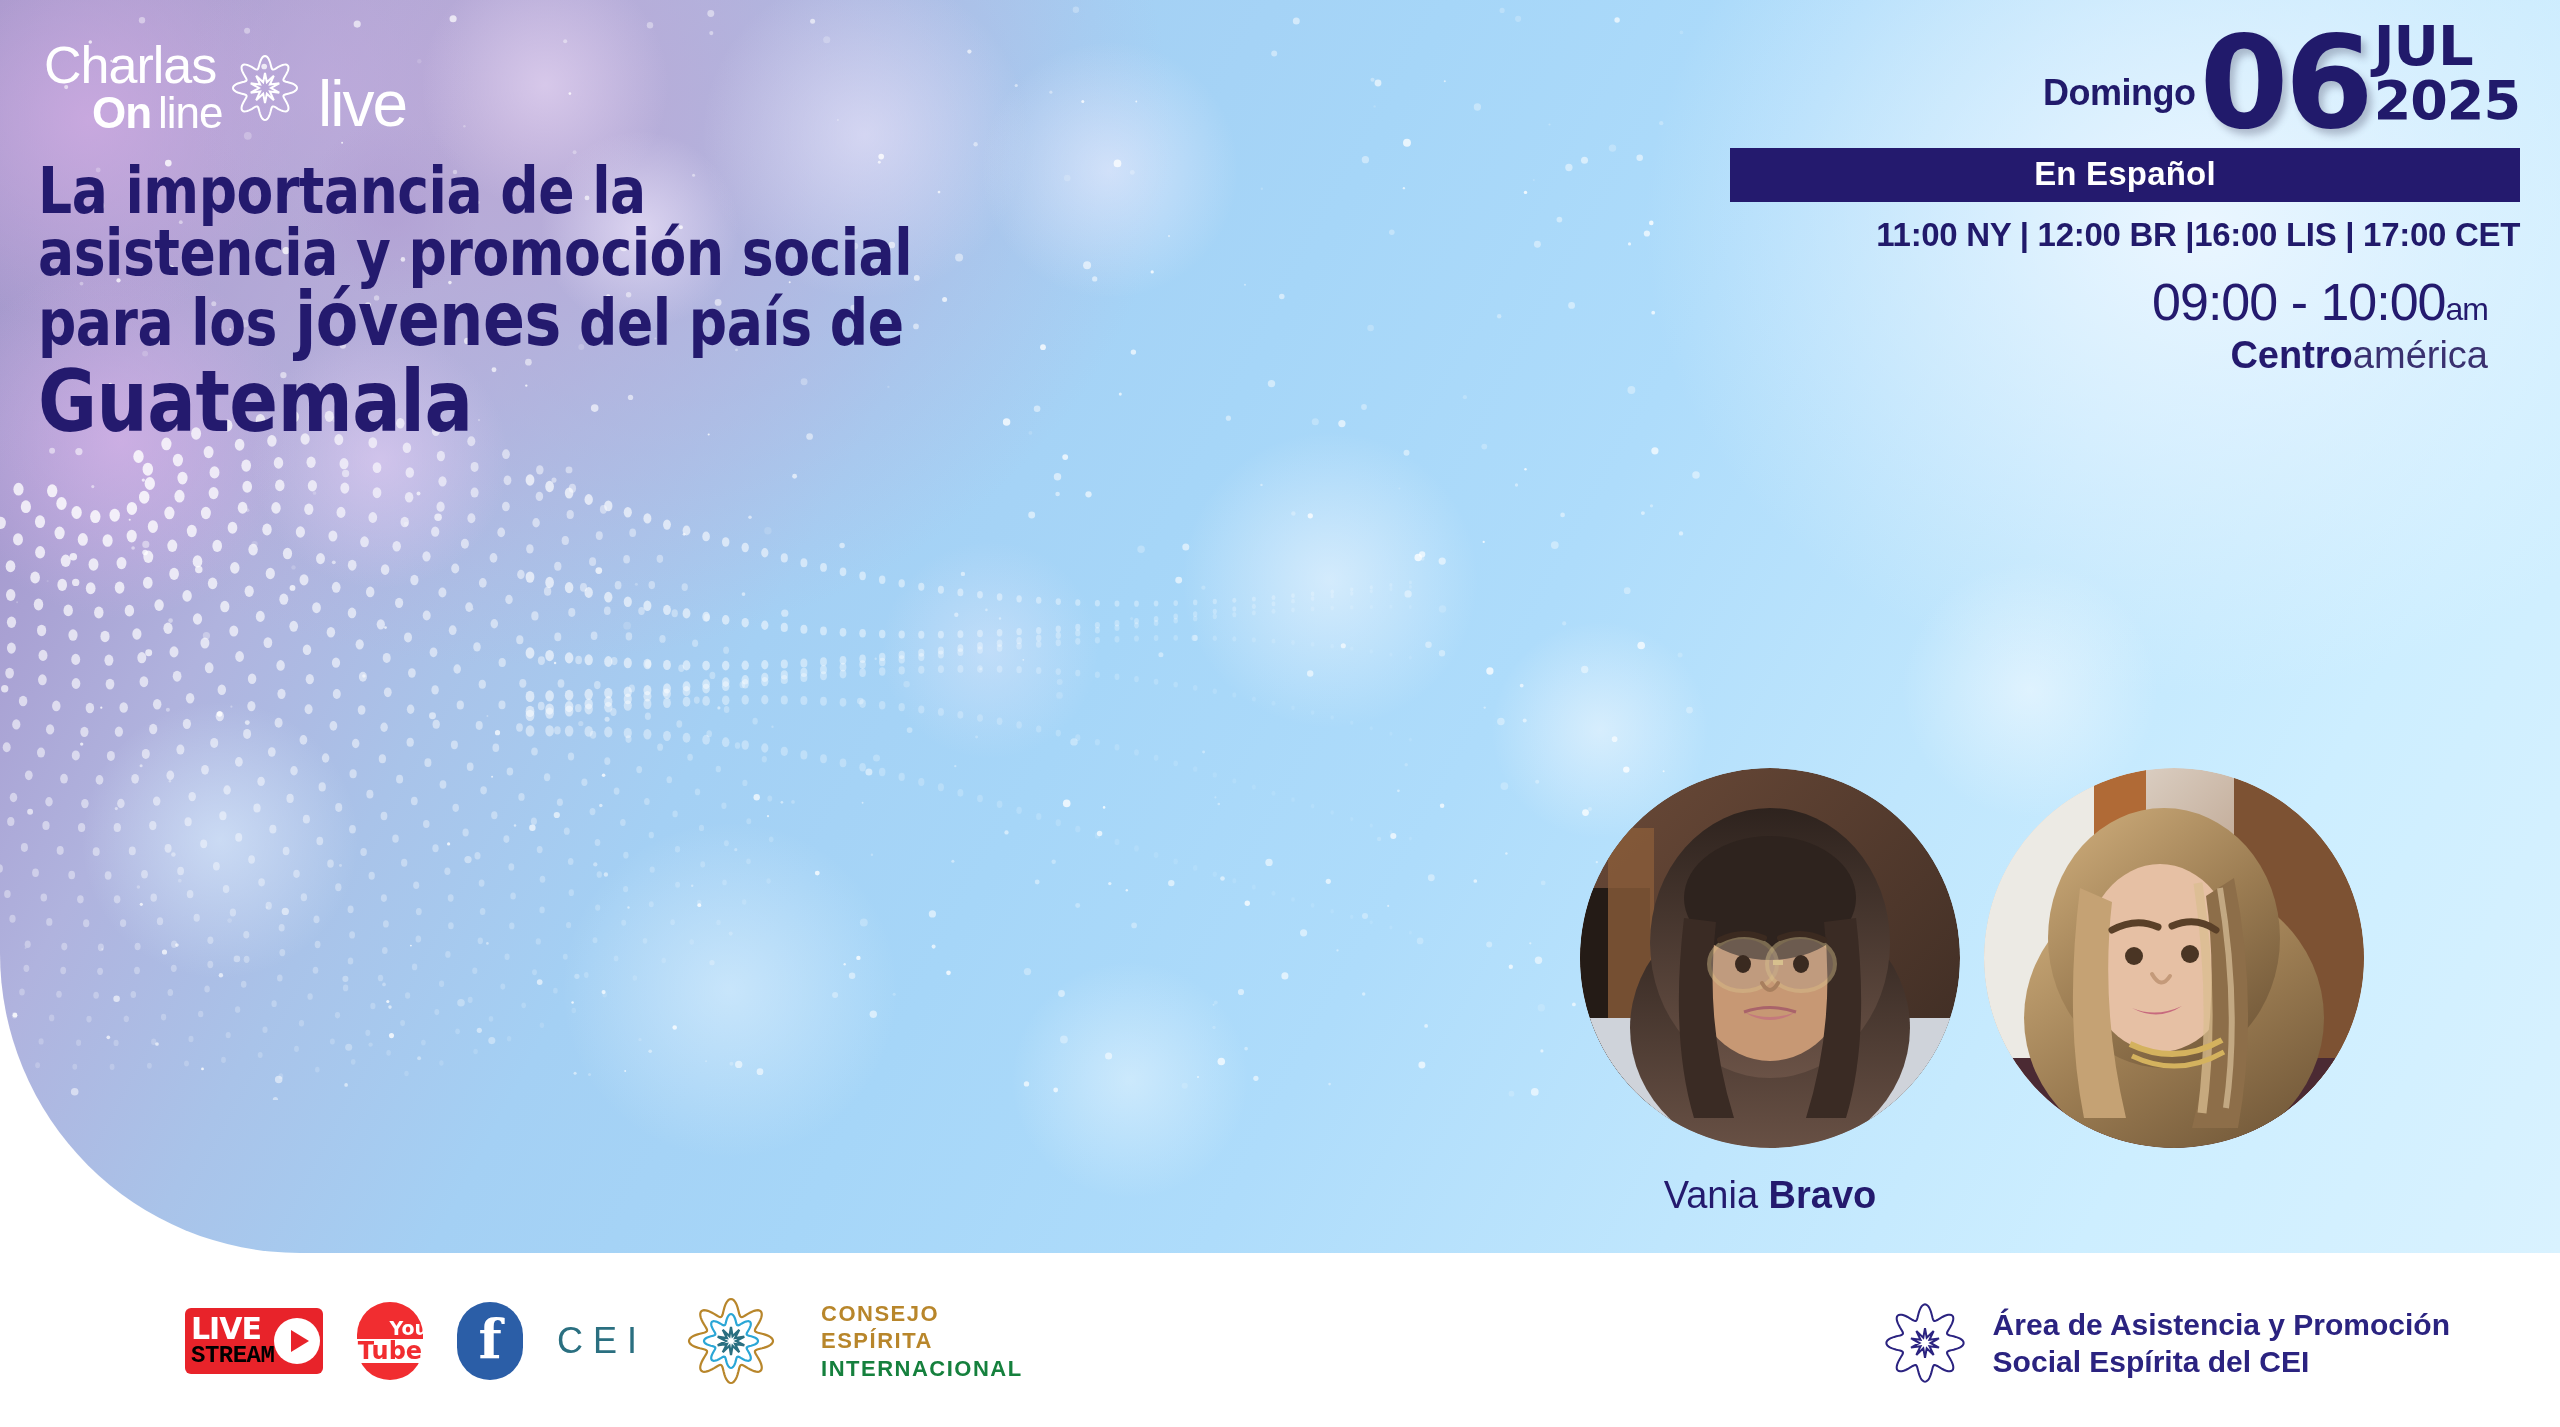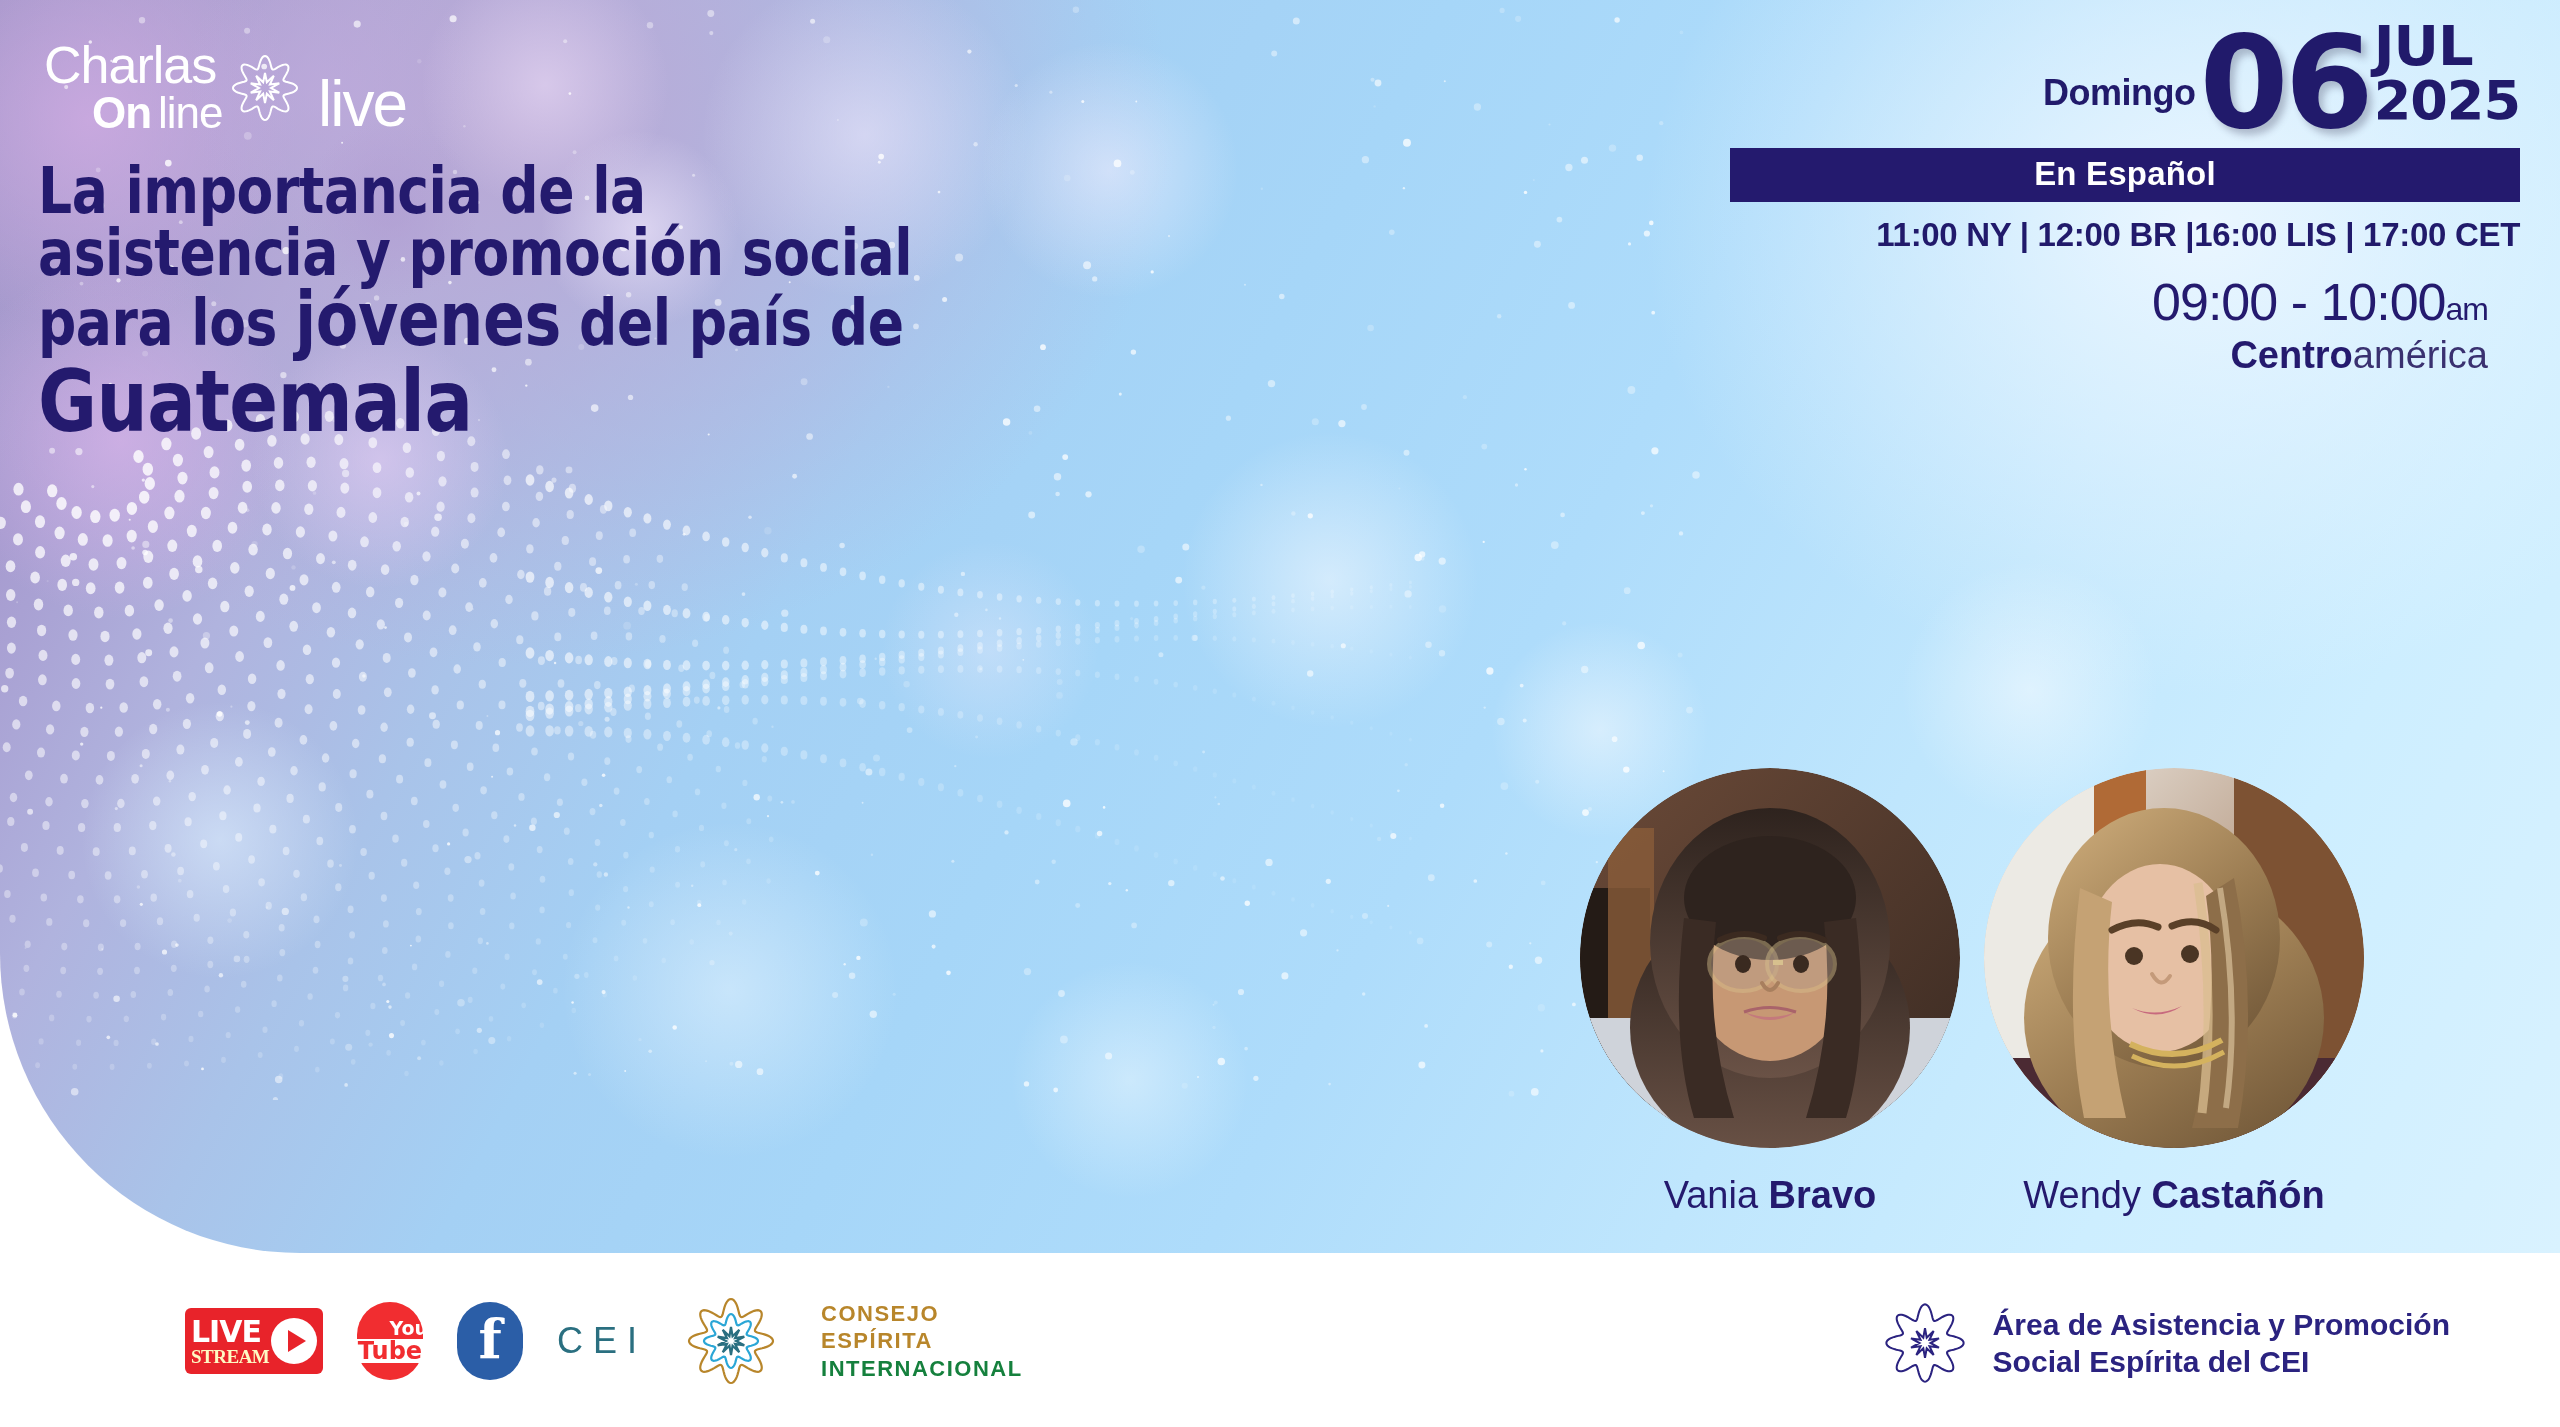--- a/index.html
+++ b/index.html
@@ -1608,7 +1608,6 @@
             </g>
           </svg>
         </div>
-        <div class="spname"><span>Wendy </span><b>Castañón</b></div>
       </div>
 
     </div>

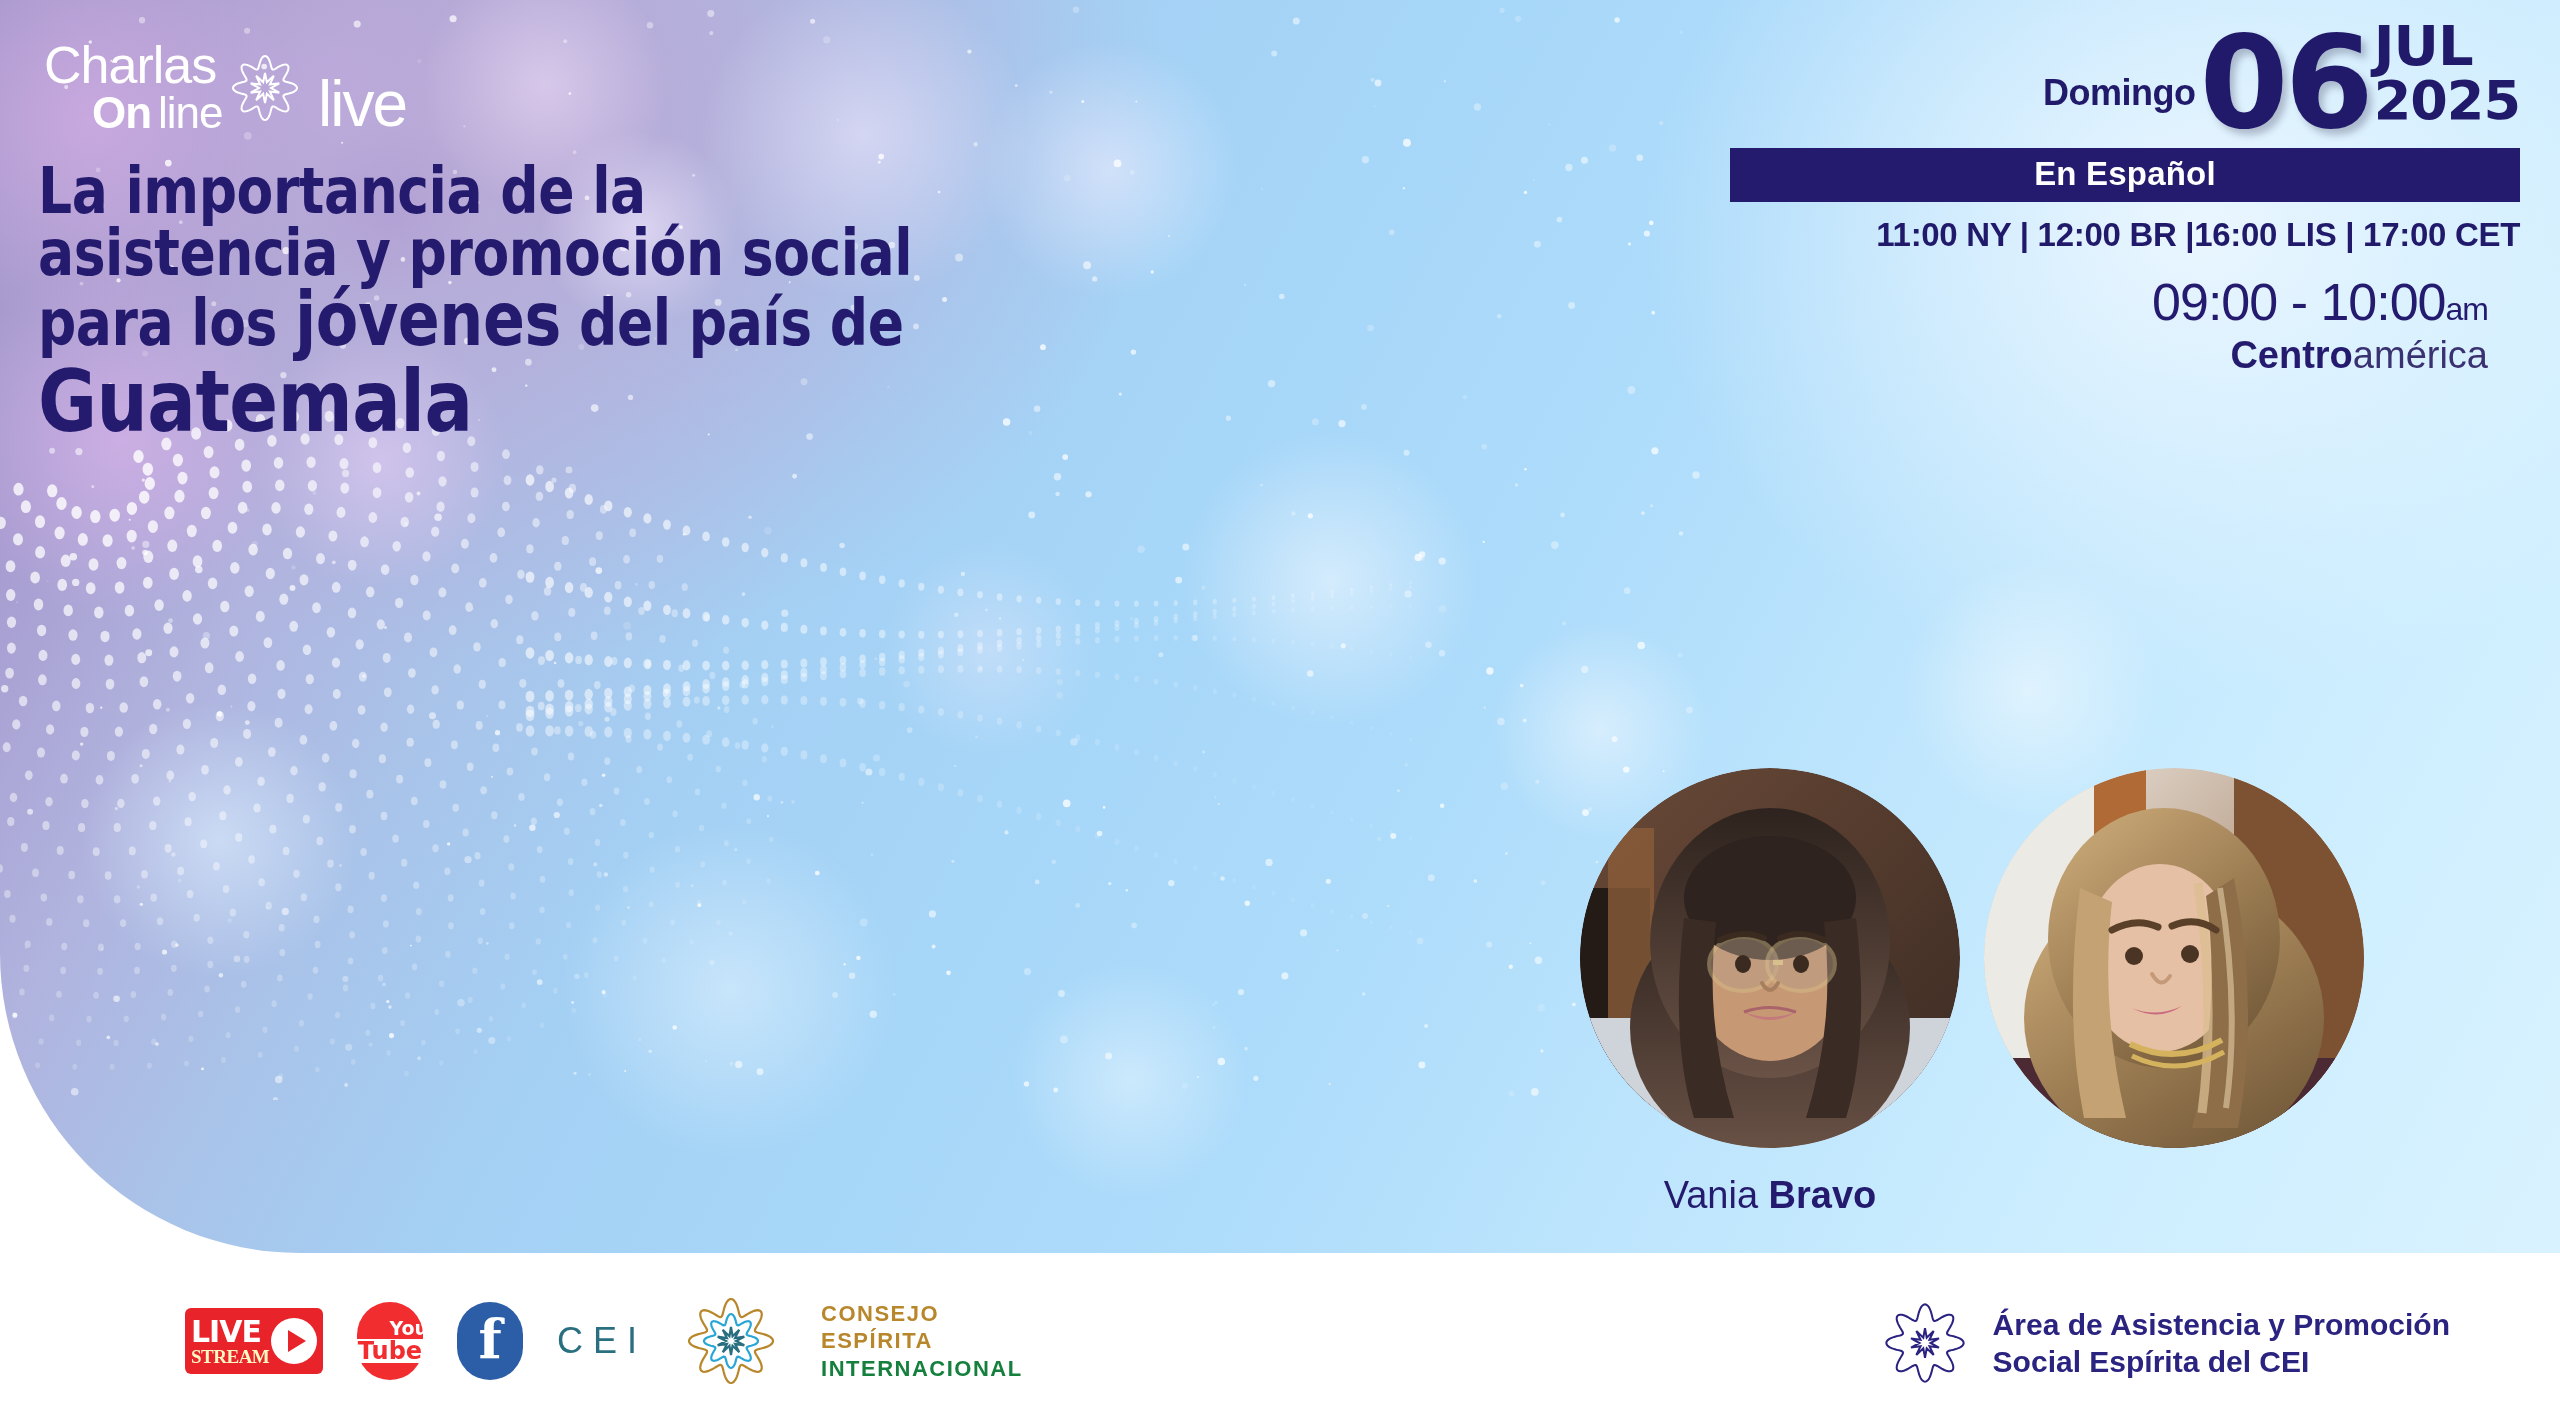--- a/index.html
+++ b/index.html
@@ -109,7 +109,7 @@
   .lb-in{width:100%;display:flex;align-items:center;padding:0 6px;}
   .lb-txt{display:flex;flex-direction:column;line-height:1;flex:1;}
   .lb-live{color:#fff;font-size:30px;font-weight:700;letter-spacing:-1px;font-family:"DejaVu Sans",sans-serif;}
-  .lb-stream{color:#fef9c3;font-size:19px;font-weight:700;letter-spacing:-.5px;font-family:Liberation Serif, serif;}
+  .lb-stream{color:#000000;font-size:24px;font-weight:700;letter-spacing:-.5px;font-family:Liberation Mono, monospace;}
   .lb-circ{width:46px;height:46px;border-radius:50%;background:#fff;display:flex;align-items:center;justify-content:center;}
   .lb-tri{width:0;height:0;border-left:18px solid #e8232a;border-top:11px solid transparent;border-bottom:11px solid transparent;margin-left:5px;}
 

